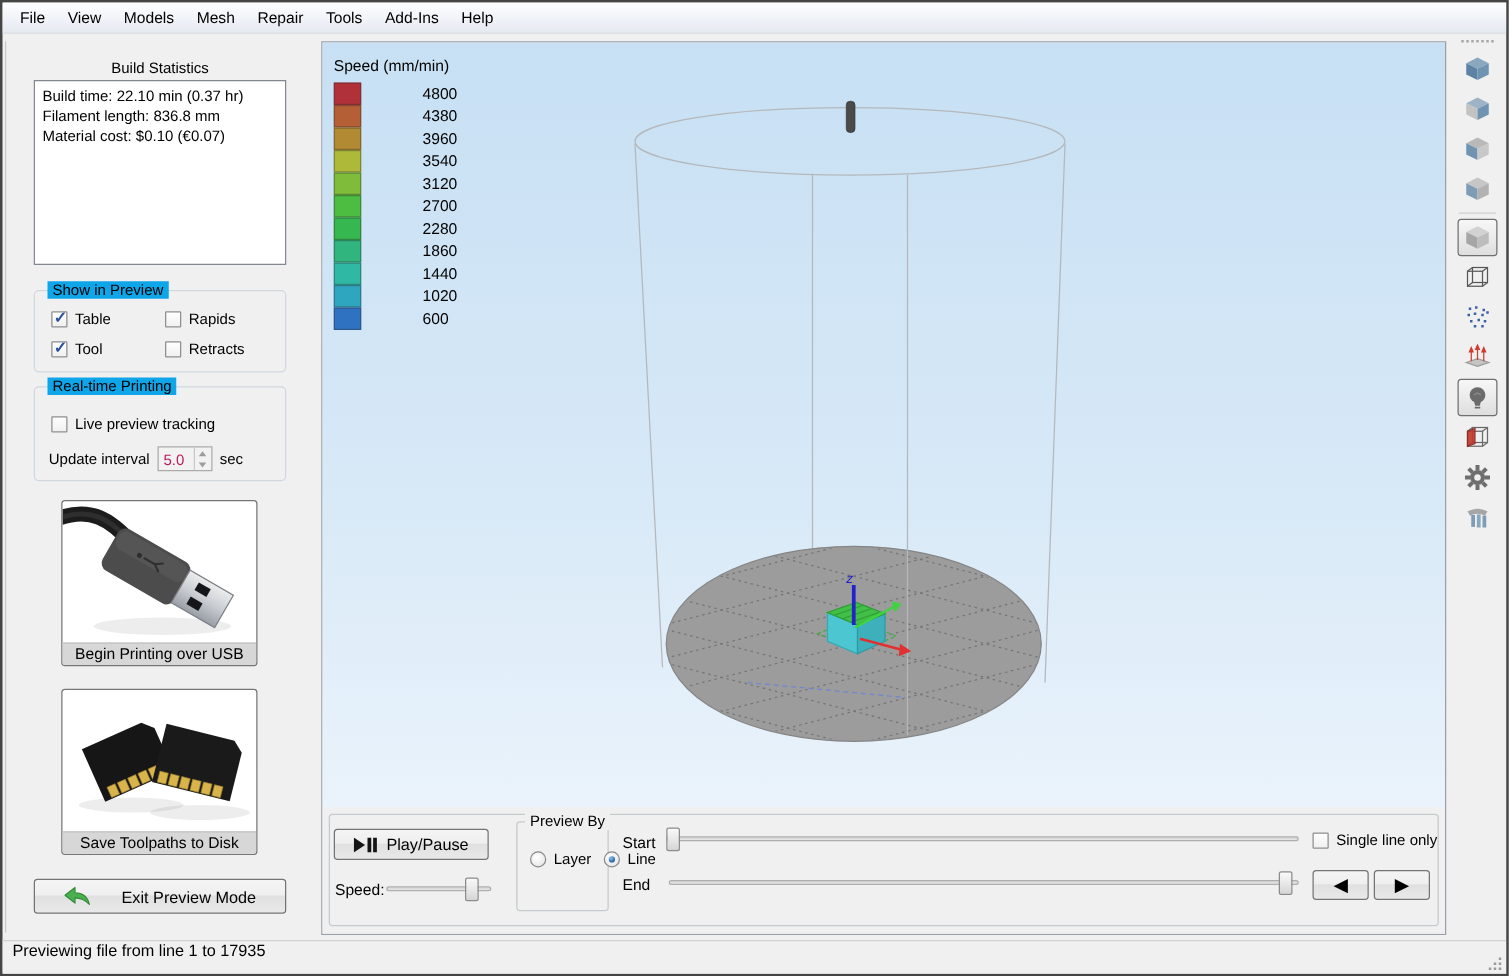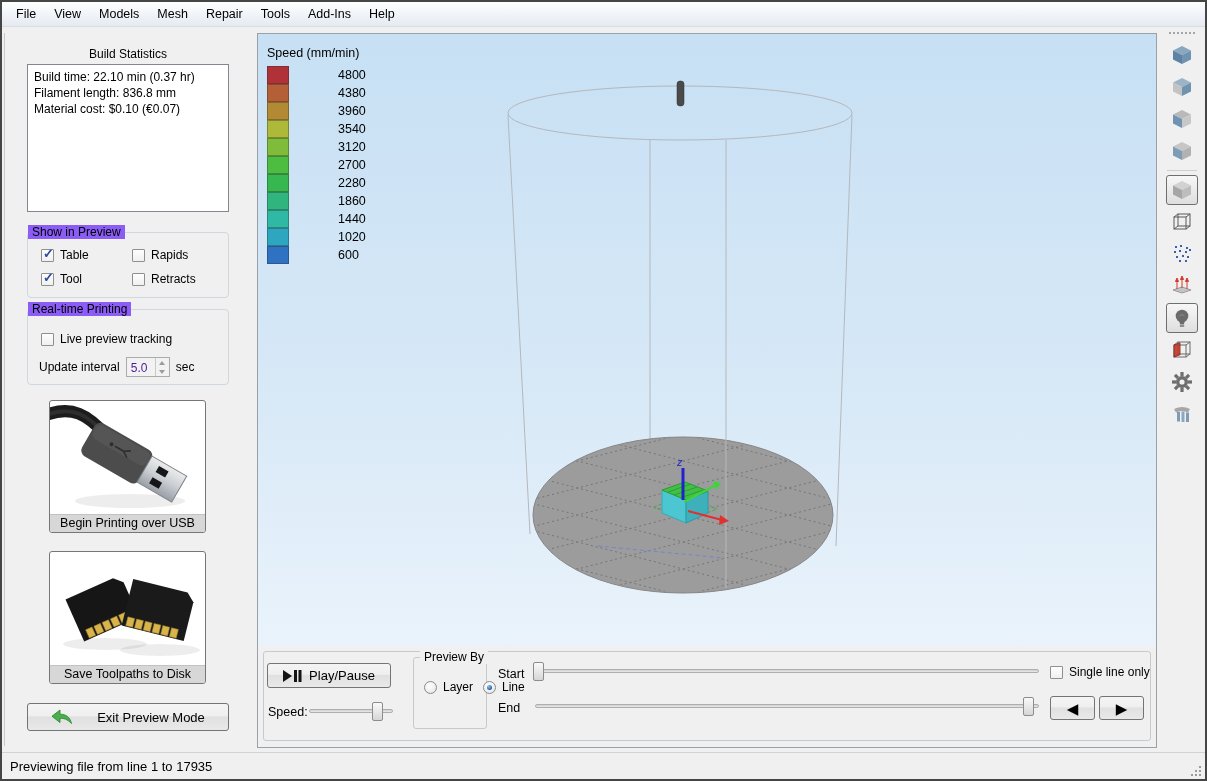--- a/index.html
+++ b/index.html
@@ -24,7 +24,7 @@
   .stats-box { position:absolute; left:19px; top:37px; width:202px; height:148px; background:#fff;
     border:1px solid #828790; padding:4px 6px; line-height:16px; overflow:hidden; }
   .gbox { position:absolute; border:1px solid #d0d7de; border-radius:4px; }
-  .gtitle { position:absolute; top:-8px; left:0; background:#8b5cf6; padding:0 4px; white-space:nowrap; }
+  .gtitle { position:absolute; top:-8px; left:10px; background:#0ea5e9; padding:0 4px; white-space:nowrap; }
   #gbox-show { left:19px; top:205px; width:202px; height:66px; }
   .cbgrid { position:absolute; left:13px; top:15px; right:4px; display:grid;
     grid-template-columns:91px 1fr; row-gap:10px; }

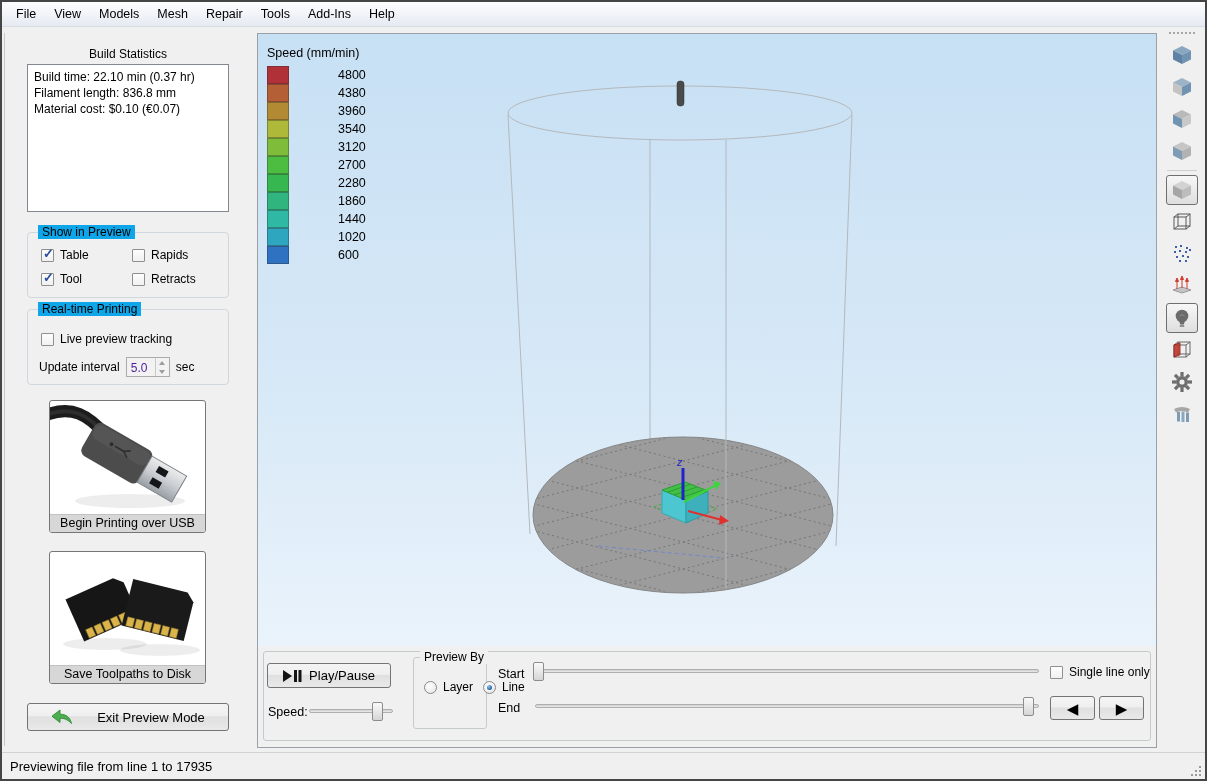--- a/index.html
+++ b/index.html
@@ -37,7 +37,7 @@
   #cb-live { position:absolute; left:13px; top:22px; }
   .introw { position:absolute; left:11px; top:47px; display:flex; align-items:center; gap:6px; }
   .spinner { width:44px; height:20px; border:1px solid #ababab; background:#f2f2f2; display:flex; }
-  .spin-val { flex:1; color:#4c1d95; padding:3px 0 0 4px; }
+  .spin-val { flex:1; color:#be185d; padding:3px 0 0 4px; }
   .spin-btns { width:14px; border-left:1px solid #c9c9c9; display:flex; flex-direction:column; }
   .spin-btns span { flex:1; display:flex; align-items:center; justify-content:center; }
   .tri-up { width:0; height:0; border-left:3px solid transparent; border-right:3px solid transparent; border-bottom:4px solid #9c9c9c; }

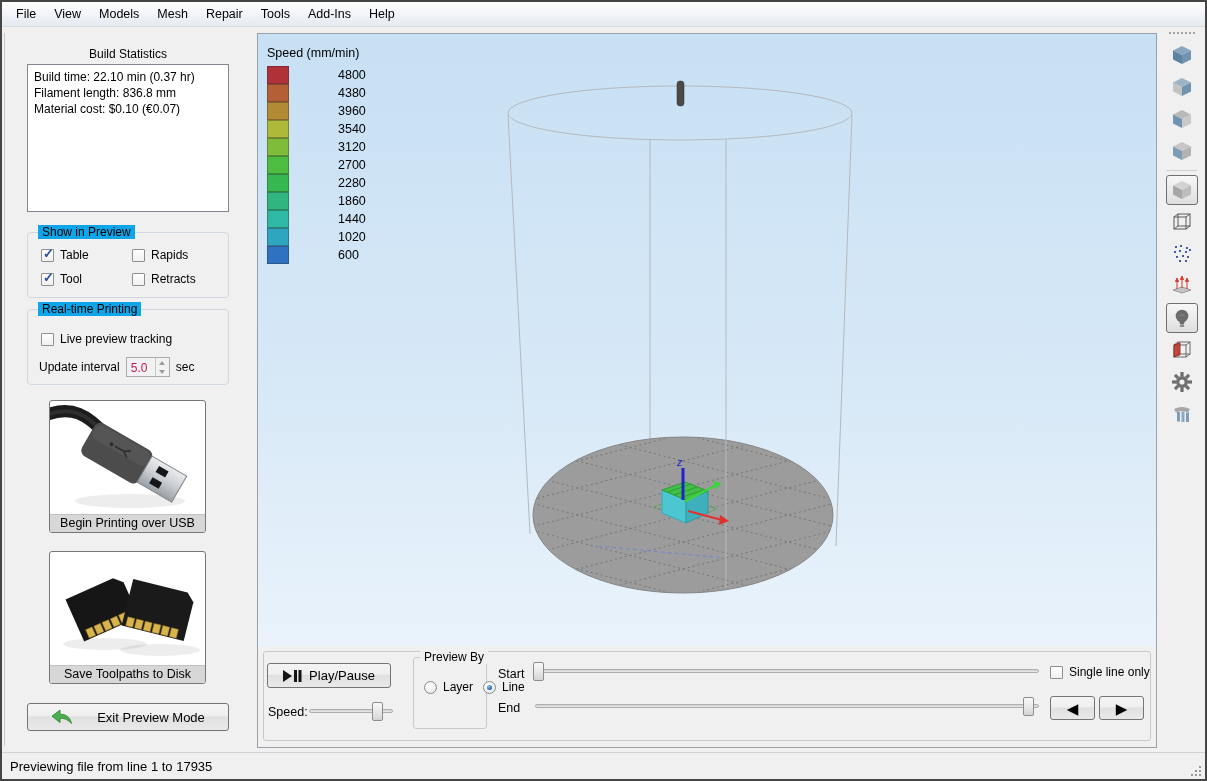--- a/index.html
+++ b/index.html
@@ -107,7 +107,7 @@
 
   
   .statusbar { position:absolute; left:0; right:0; bottom:0; height:27px; background:#f0f0f0;
-    border-top:1px solid #d2d2d2; display:flex; align-items:center; padding-left:8px; font-size:13px; }
+    border-top:1px solid #d2d2d2; display:flex; align-items:flex-start; padding-left:8px; font-size:13px; }
   .resize-grip { position:absolute; right:1px; bottom:1px; width:14px; height:14px; }
   .resize-grip i { position:absolute; left:1px; top:10px; width:2px; height:2px; background:#9a9a9a;
     box-shadow:4px 0 #9a9a9a, 8px 0 #9a9a9a, 4px -4px #9a9a9a, 8px -4px #9a9a9a, 8px -8px #9a9a9a; }

